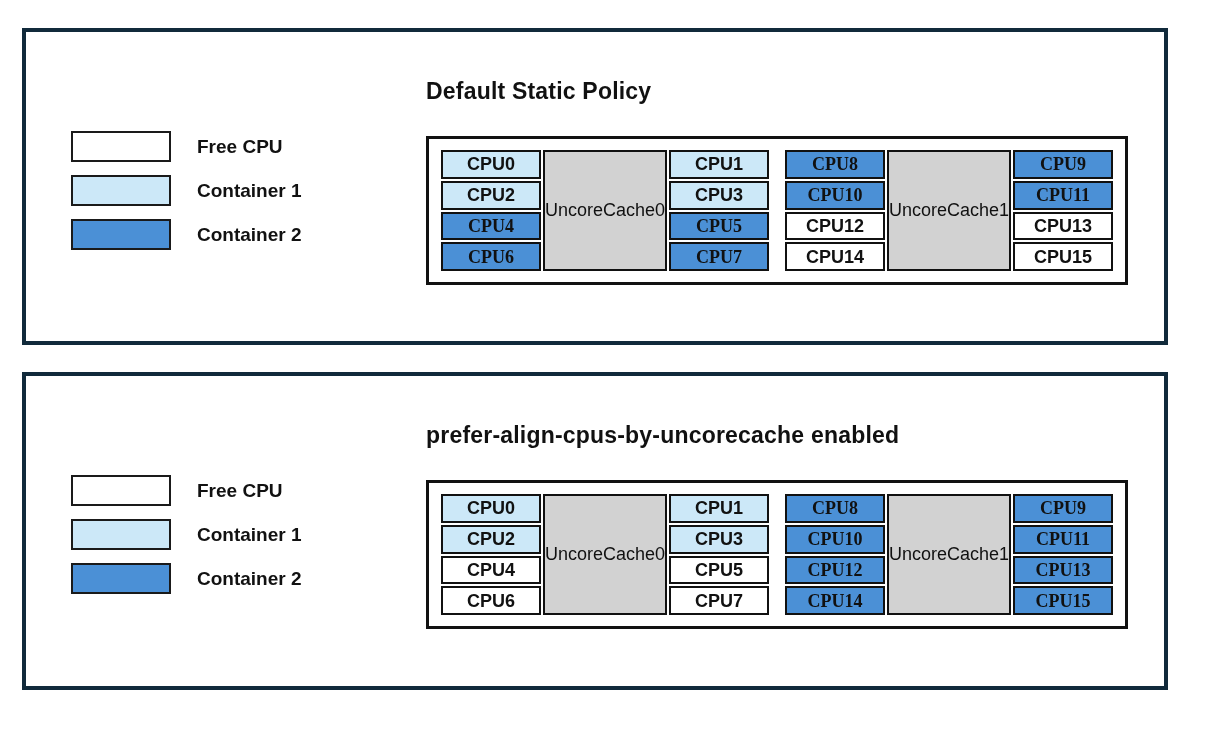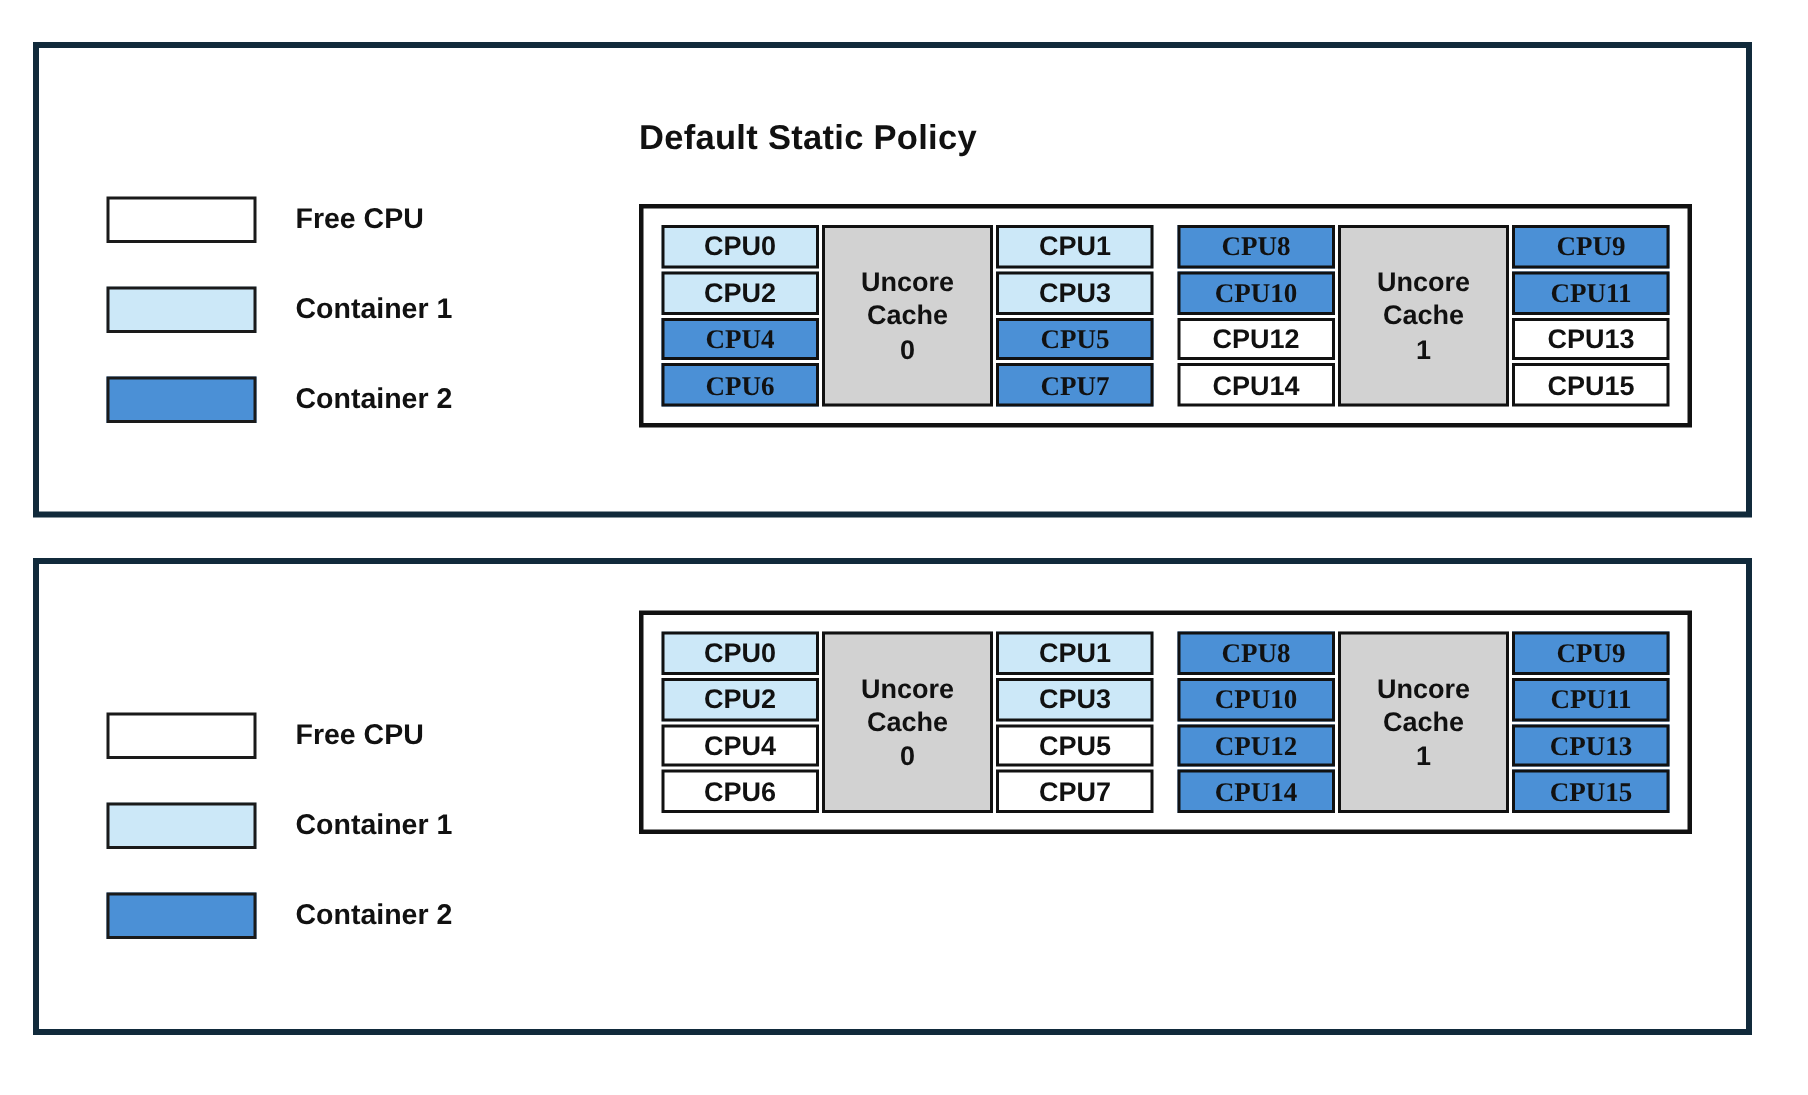--- a/index.html
+++ b/index.html
@@ -29,7 +29,7 @@
     top: 99px;
     display: flex;
     flex-direction: column;
-    gap: 29px;
+    gap: 13px;
   }
   .legend-row { display: flex; align-items: center; gap: 26px; }
   .swatch {

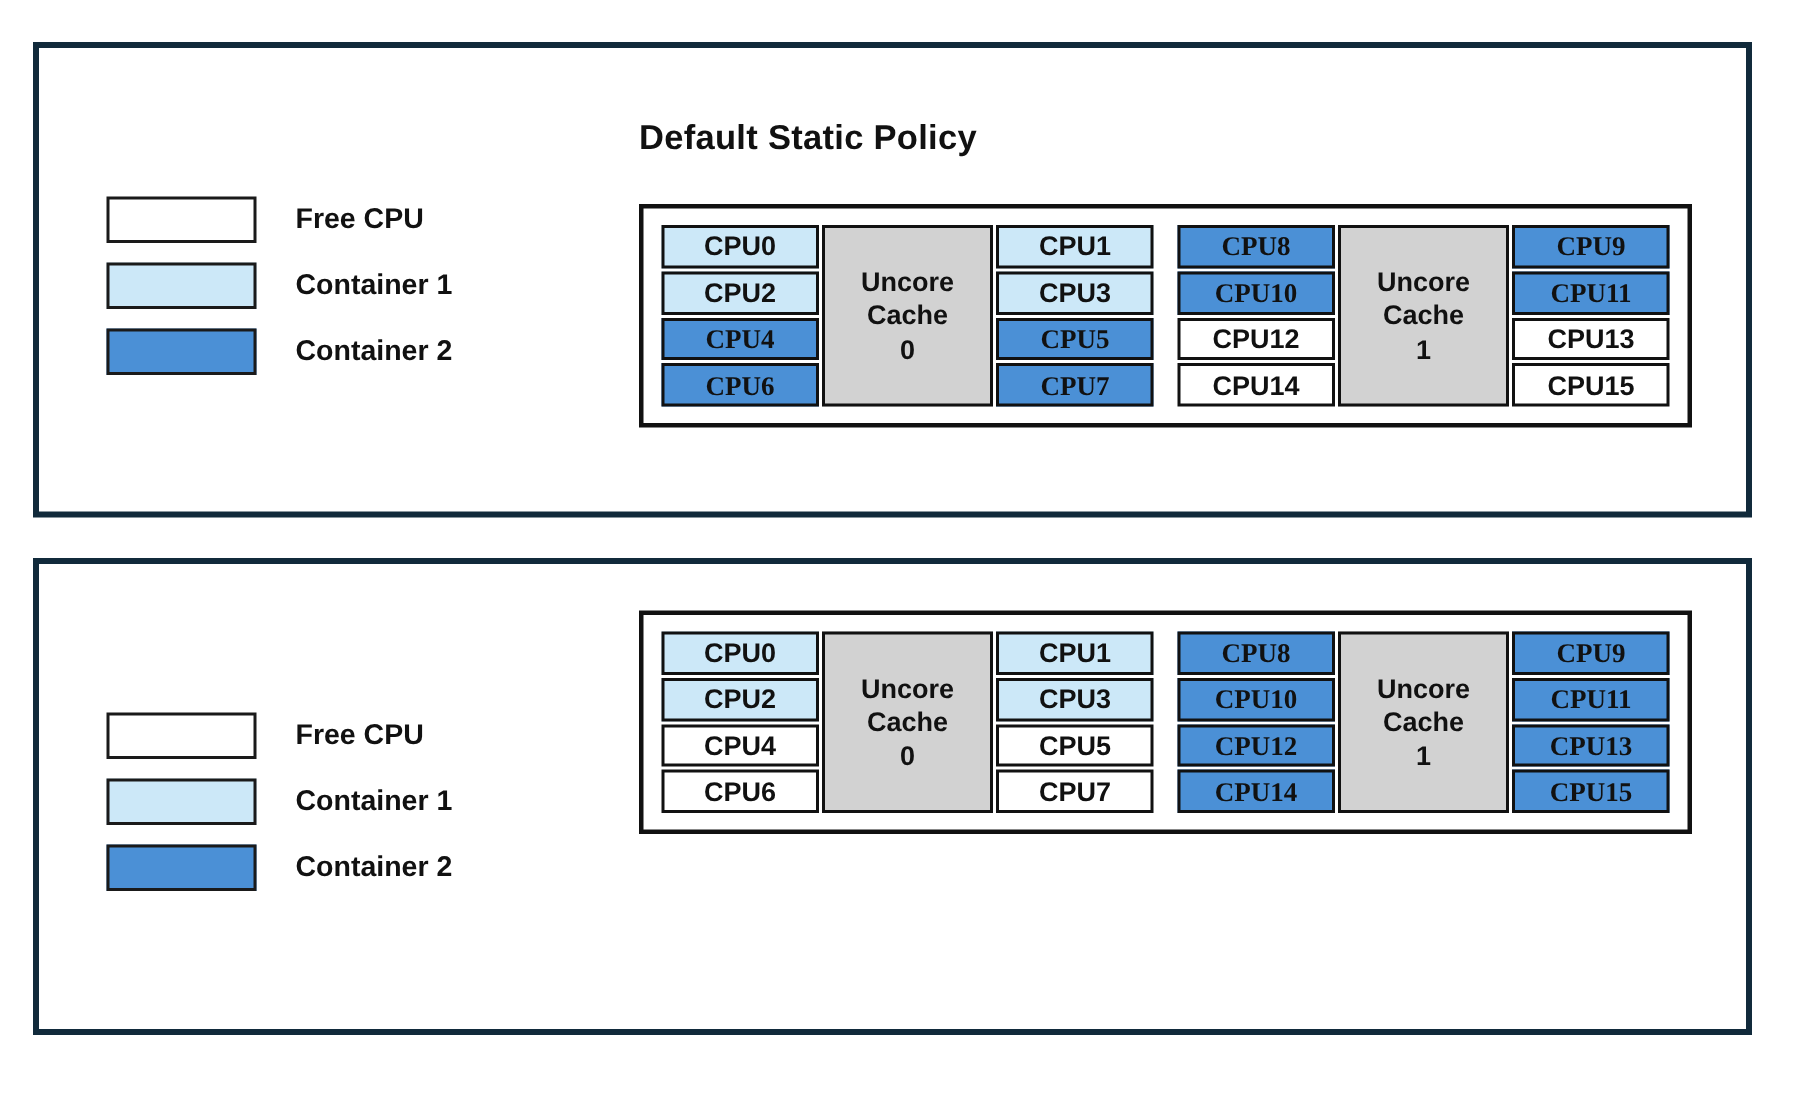--- a/index.html
+++ b/index.html
@@ -98,10 +98,10 @@
     border: 2px solid #111111;
     background: var(--color-cache_fill, #d2d2d2);
     display: flex;
-    flex-direction: column;
+    flex-direction: row;
     align-items: center;
     justify-content: center;
-    font-weight: bold;
+    font-weight: normal;
     font-size: 18px;
     line-height: 1.25;
     text-align: left;

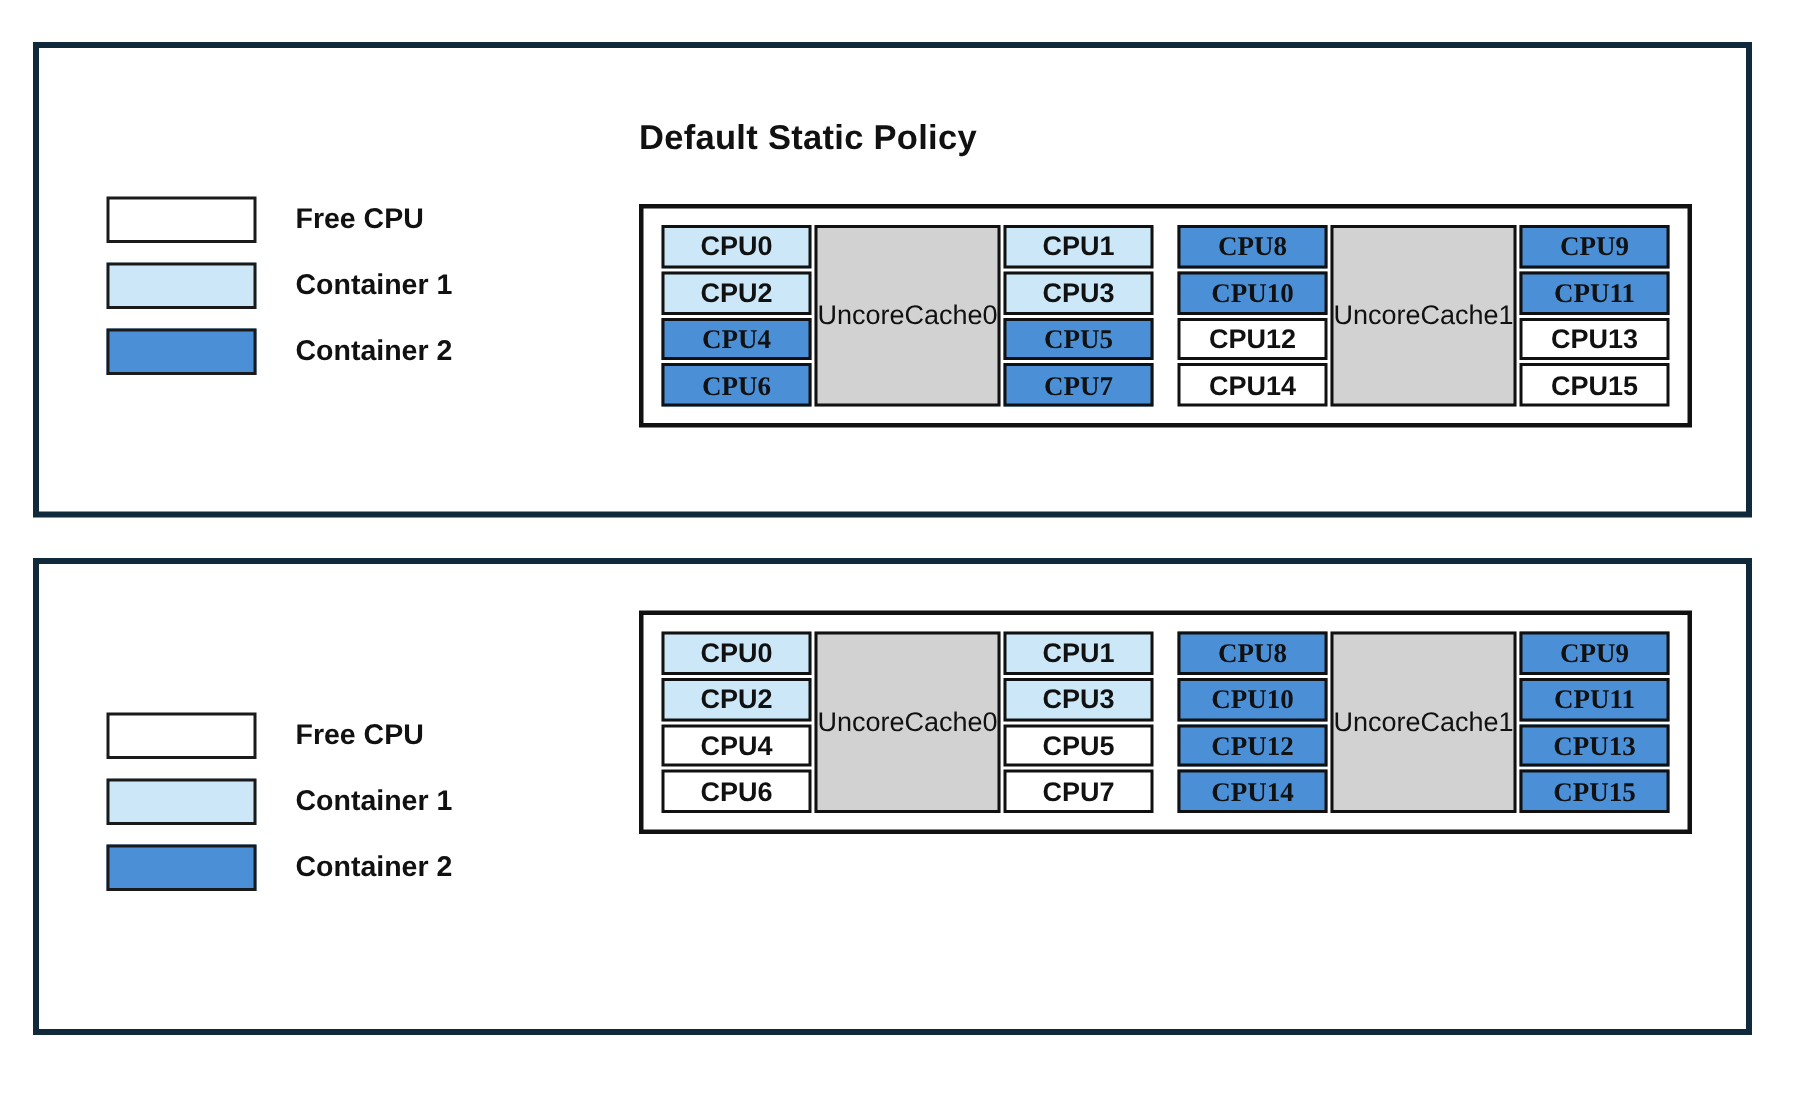--- a/index.html
+++ b/index.html
@@ -188,6 +188,7 @@
         </div>
       </div>
     <div class="main">
+      <h2 class="title">prefer-align-cpus-by-uncorecache enabled</h2>
       <div class="diagram">
         <div class="cache-group">
           <div class="cpu-col">

